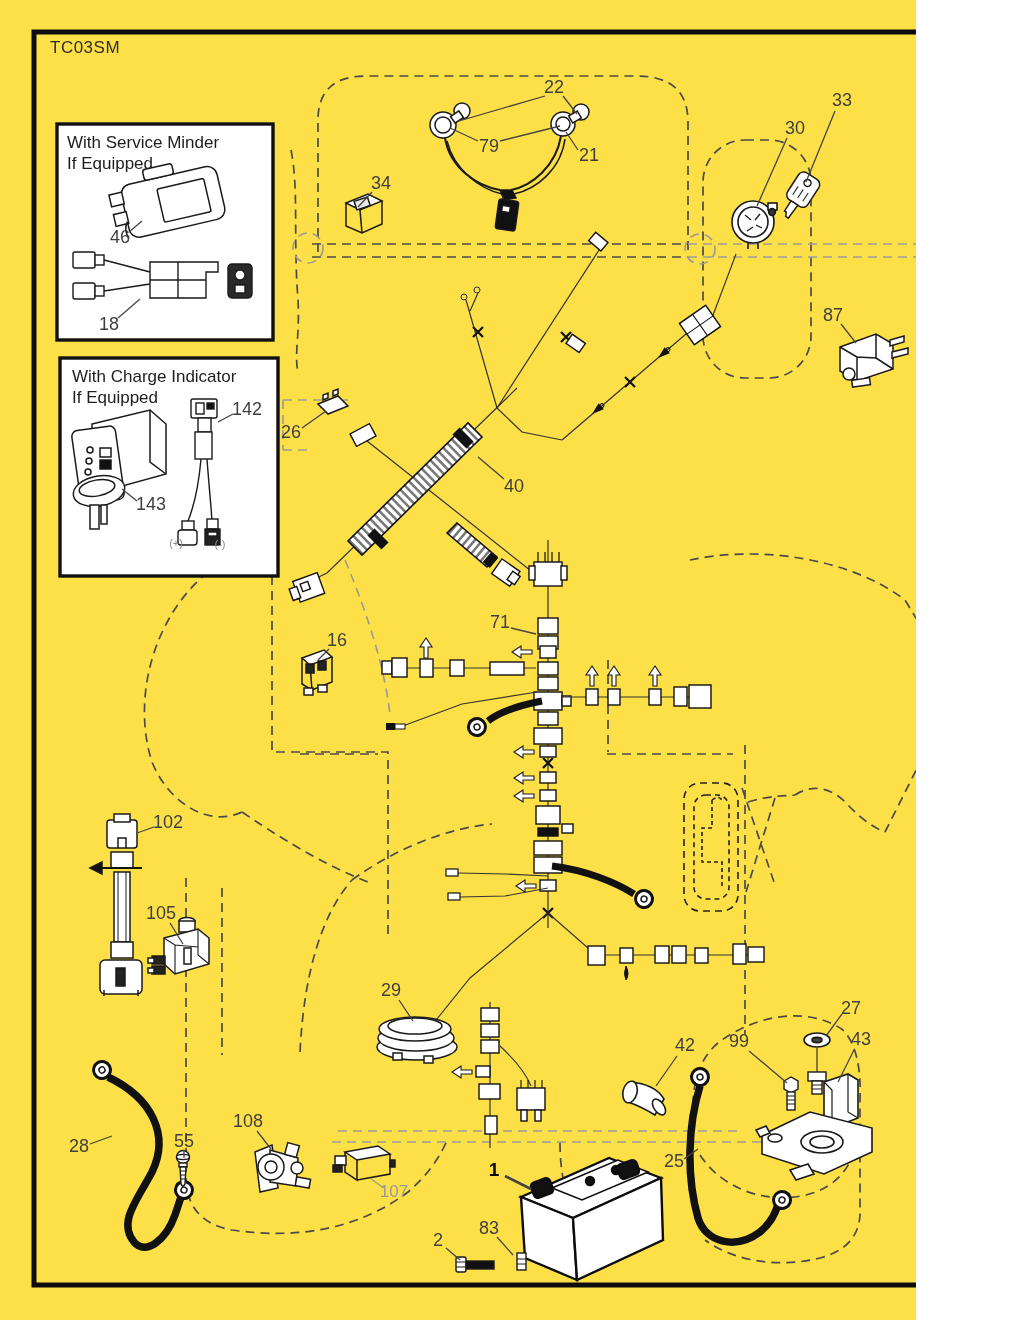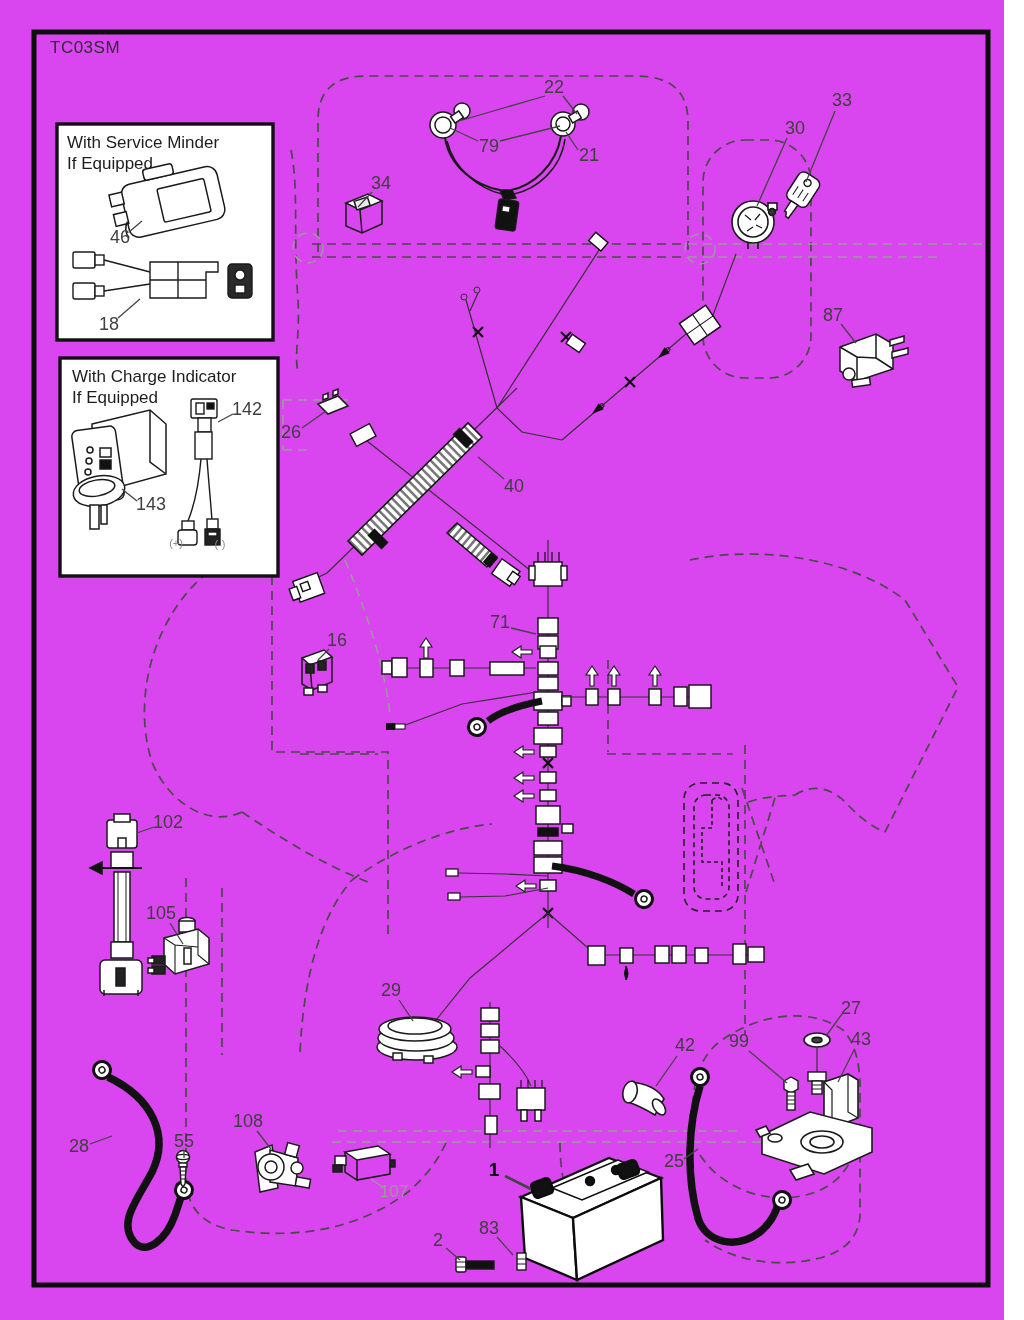--- a/index.html
+++ b/index.html
@@ -3,7 +3,7 @@
 <meta charset="utf-8">
 <style>
   html,body{margin:0;padding:0;background:#ffffff;}
-  .stage{position:relative;width:1004px;height:1320px;background:#d946ef;overflow:hidden;
+  .stage{position:relative;width:916px;height:1320px;background:#fde047;overflow:hidden;
          font-family:"Liberation Sans", sans-serif;}
   svg text{font-family:"Liberation Sans", sans-serif;}
   .callout-text{fill:#3f3f3f;font-size:18px;}

